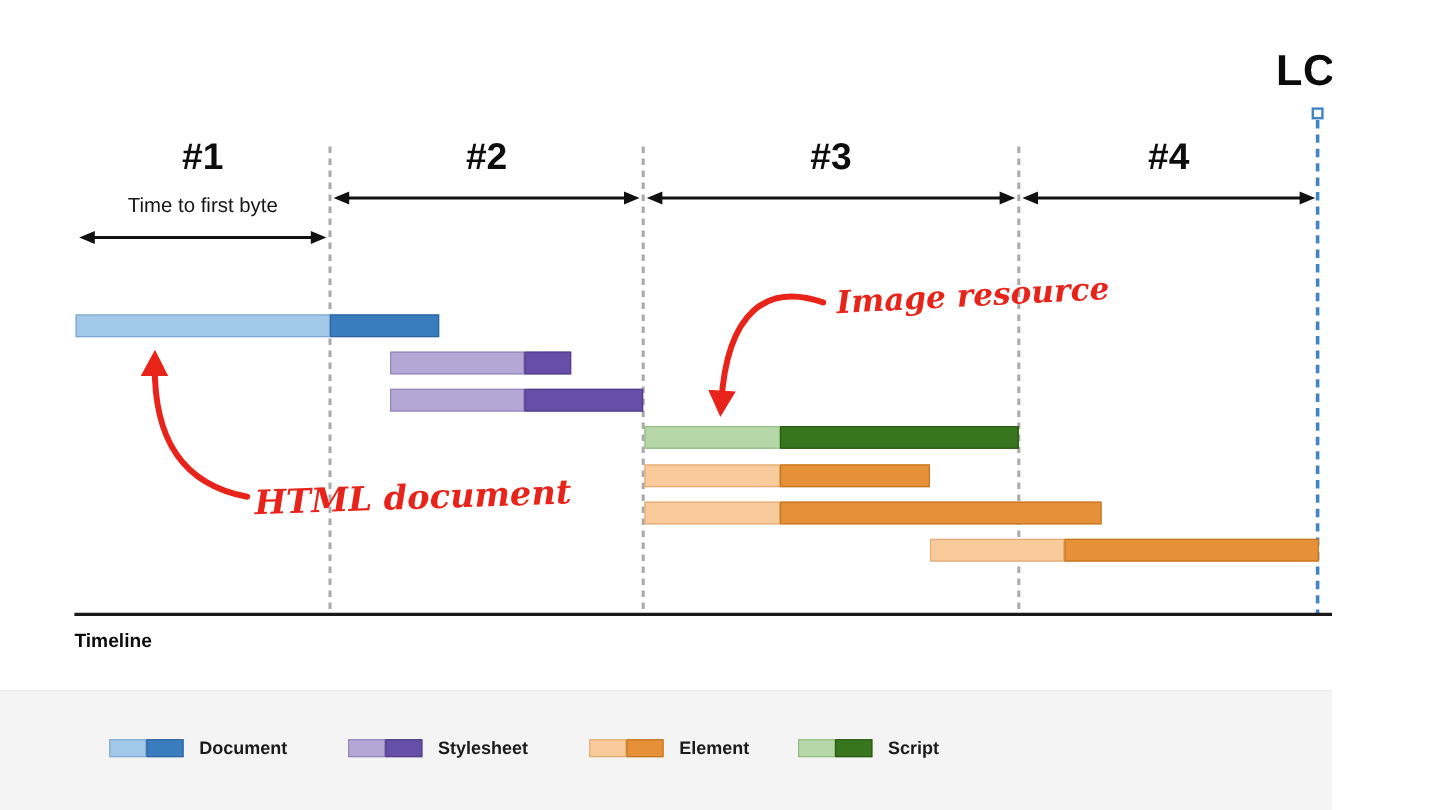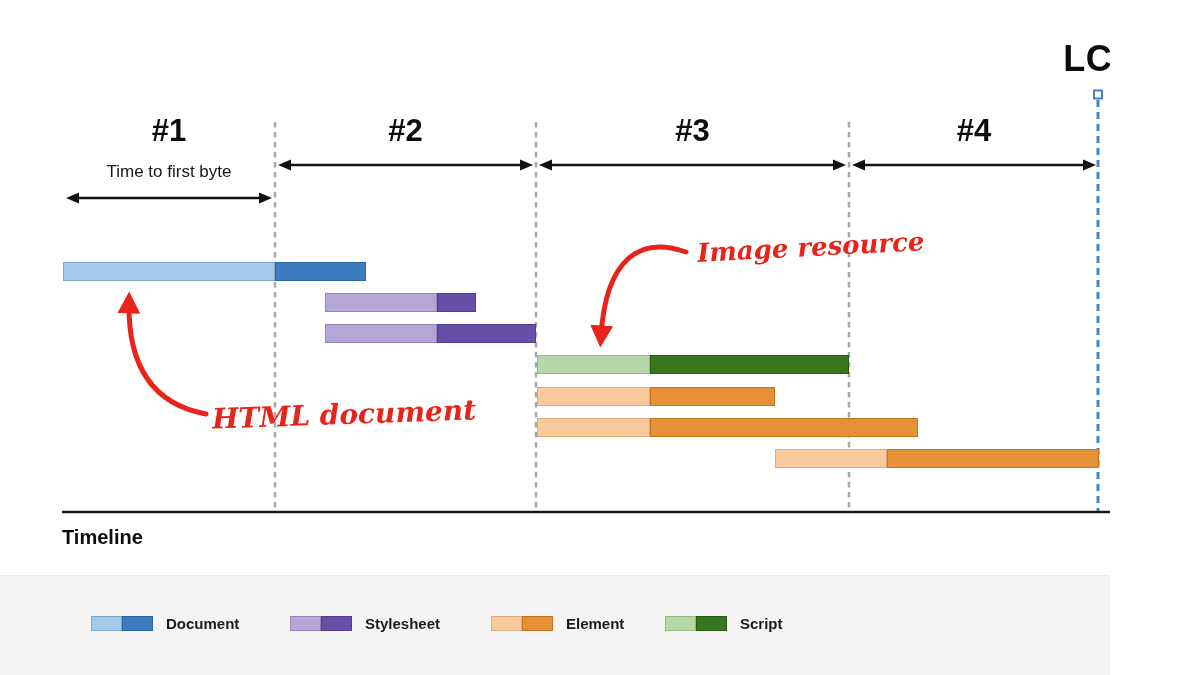--- a/index.html
+++ b/index.html
@@ -38,7 +38,7 @@
   .annot.image-res{left:697px;top:232px;font-size:26px;transform:rotate(-3deg);}
   .annot.html-doc{left:212px;top:398px;font-size:28px;transform:rotate(-2deg);}
   
-  .timeline-label{position:absolute;left:62px;top:526px;font-size:20px;font-weight:700;color:#0d0d0d;}
+  .timeline-label{position:absolute;left:62px;top:526px;font-size:16px;font-weight:700;color:#0d0d0d;}
   
   .legend-band{position:absolute;left:0;top:575px;width:1200px;height:100px;background:#F4F4F4;border-top:1px solid #ececec;}
   .legend-item{position:absolute;top:615px;display:flex;align-items:center;margin-left:28px;}

